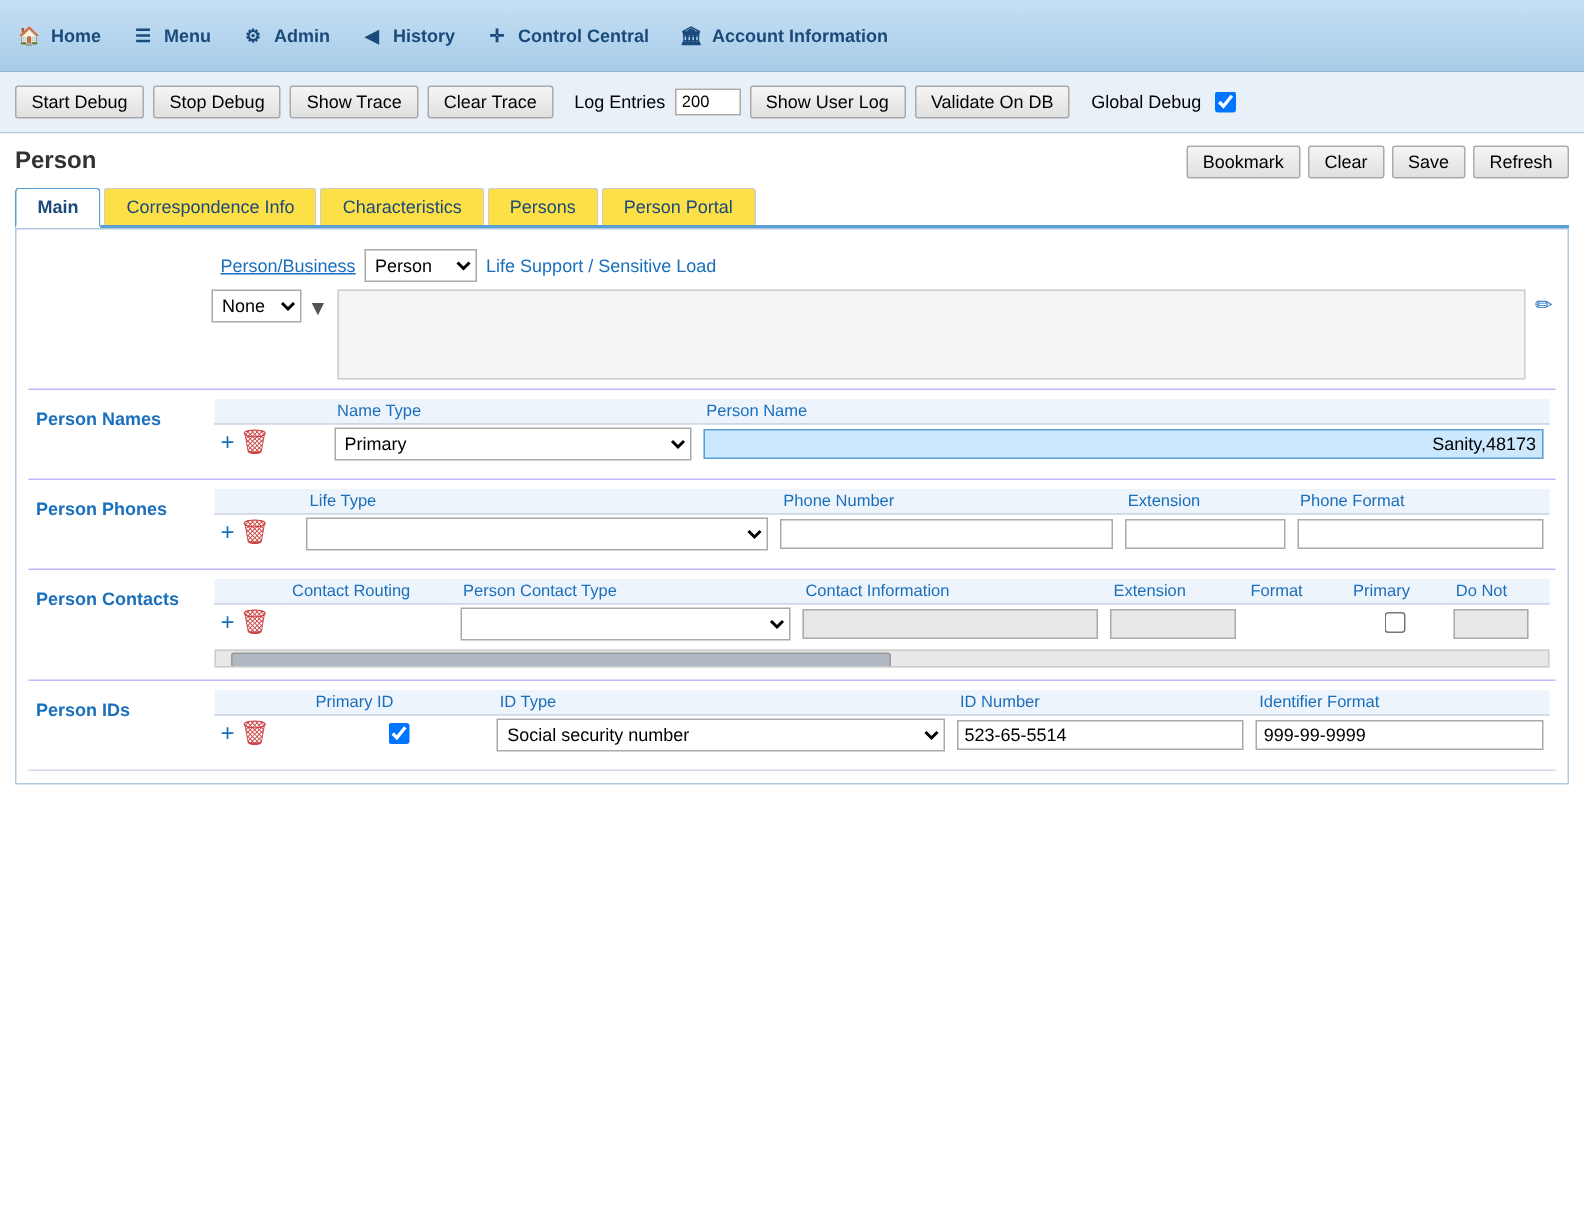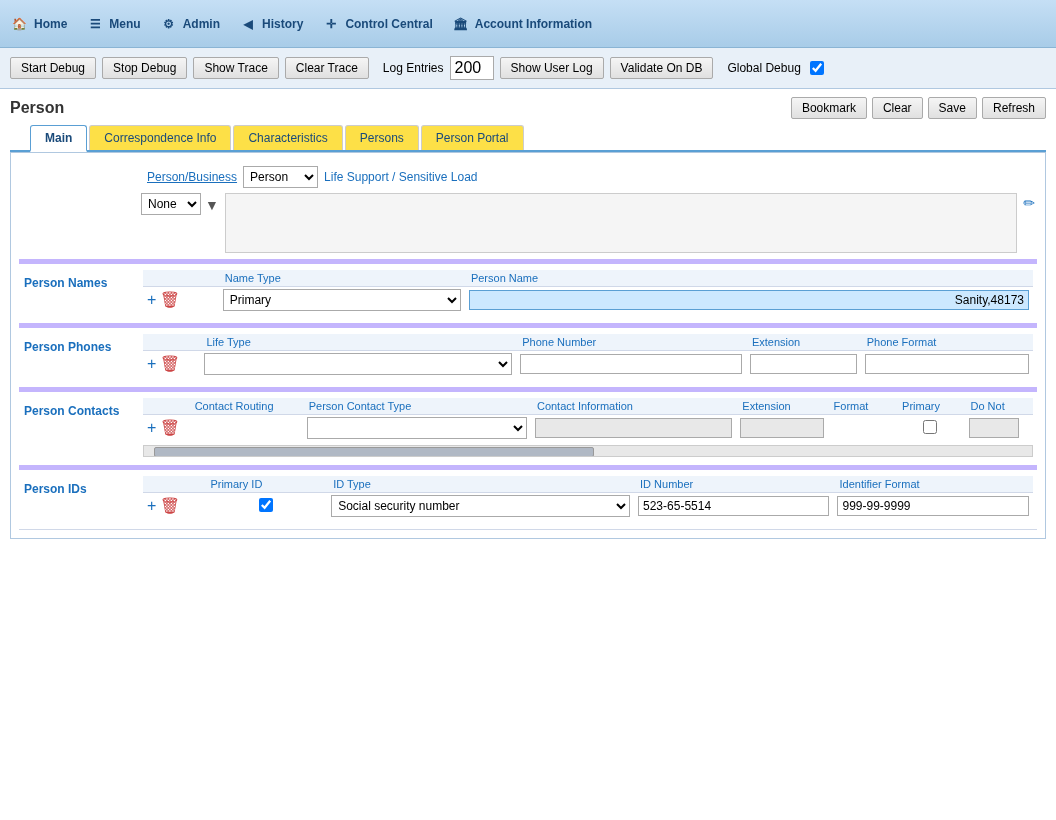--- a/index.html
+++ b/index.html
@@ -41,7 +41,7 @@
     }
     .log-entries-label { margin-left: 8px; }
     .log-entries-input {
-      width: 44px; border: 1px solid #aaa; padding: 2px 4px; font-size: 16px;
+      width: 44px; border: 1px solid #aaa; padding: 2px 4px; font-size: 11px;
     }
     .global-debug-label { margin-left: 8px; }
     .global-debug-check { margin-left: 3px; }

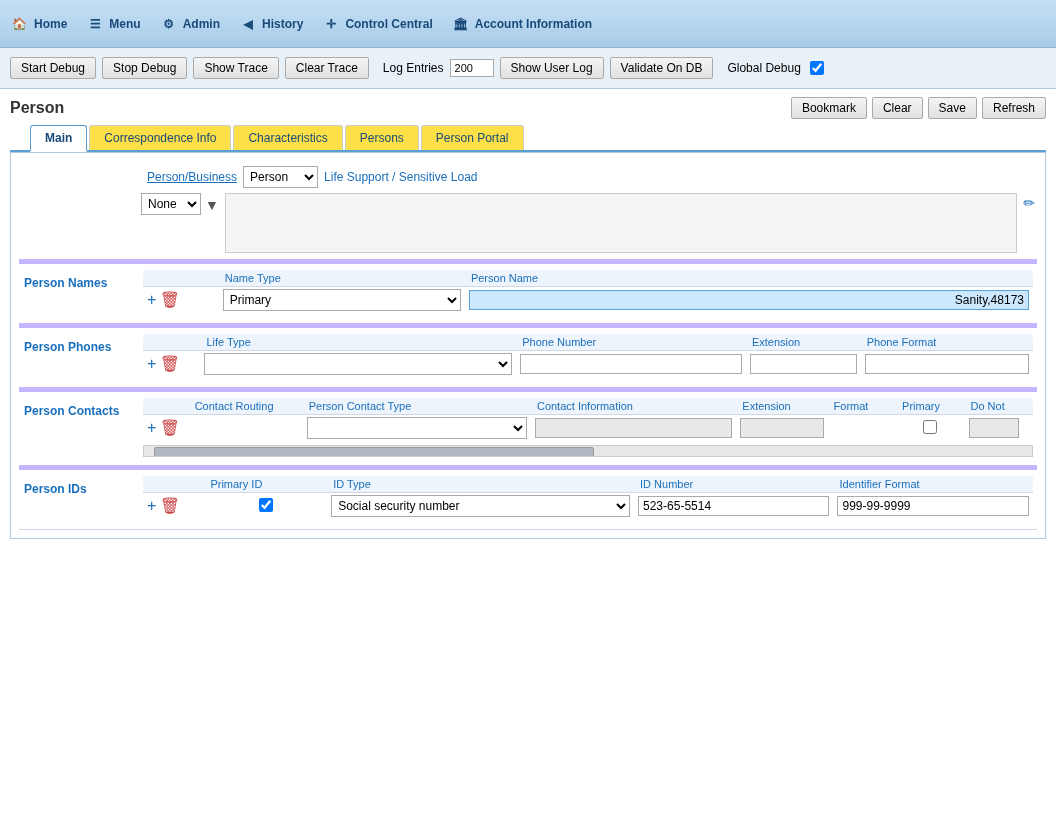--- a/index.html
+++ b/index.html
@@ -90,7 +90,6 @@
       border-bottom: 2px solid #fff;
       font-weight: bold;
       margin-bottom: -2px;
-      margin-left: 20px;
     }
 
     

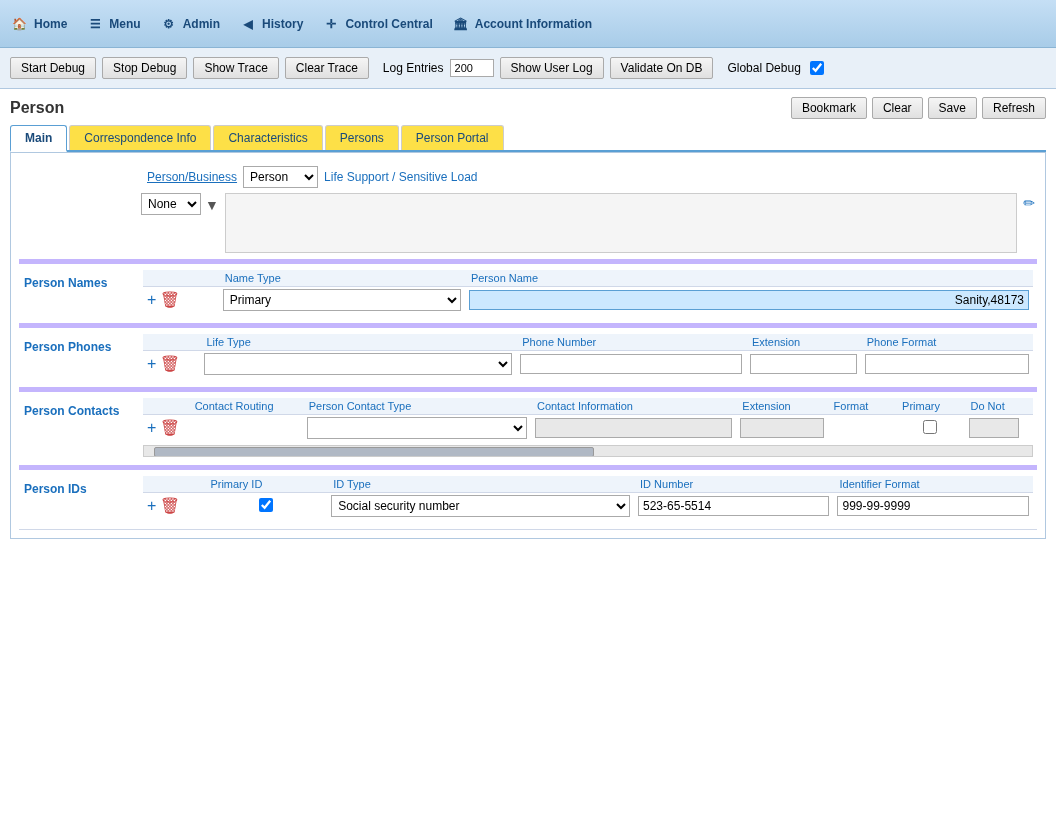--- a/index.html
+++ b/index.html
@@ -135,7 +135,7 @@
     
     .section-container {
       display: flex;
-      border-top: 5px solid #c4b5fd;
+      border-top: 1px solid #c4b5fd;
     }
     .section-side-label {
       width: 120px;

